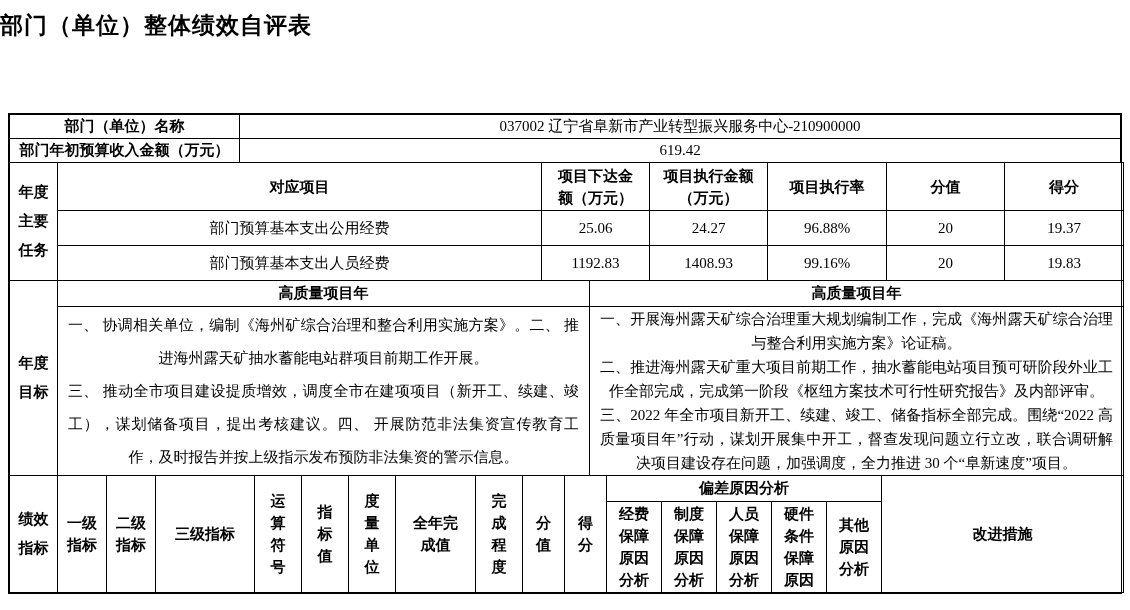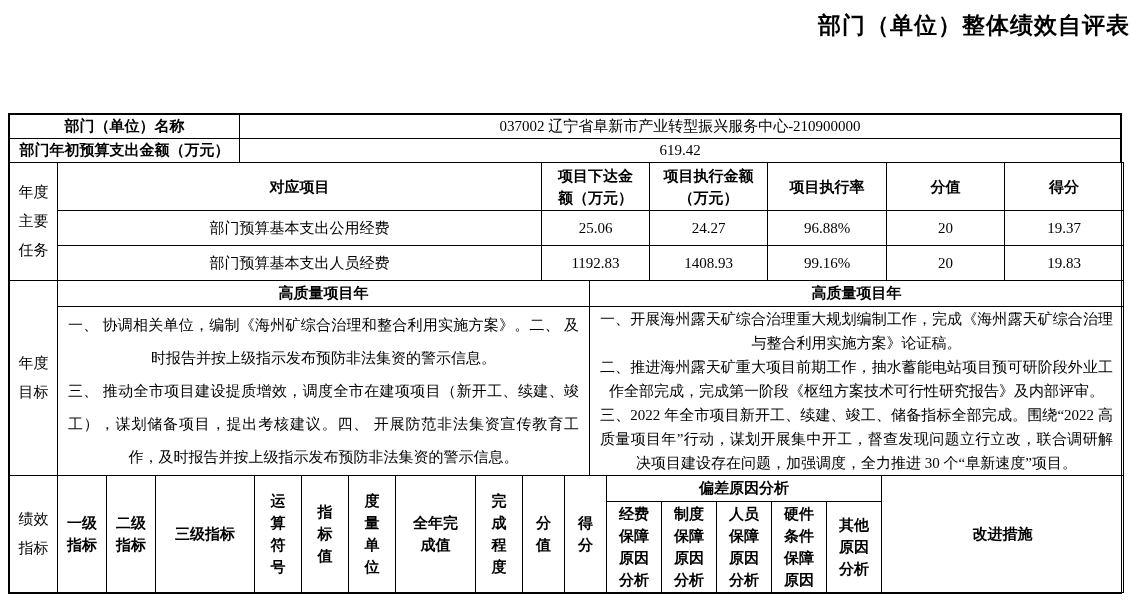--- a/index.html
+++ b/index.html
@@ -11,7 +11,7 @@
   .page { position:relative; width:1130px; height:610px; }
 
   .title {
-    margin-top:10px; text-align:right;
+    margin-top:10px; text-align:left;
     font-size:23px; font-weight:bold; letter-spacing:1px;
   }
   .subtitle {

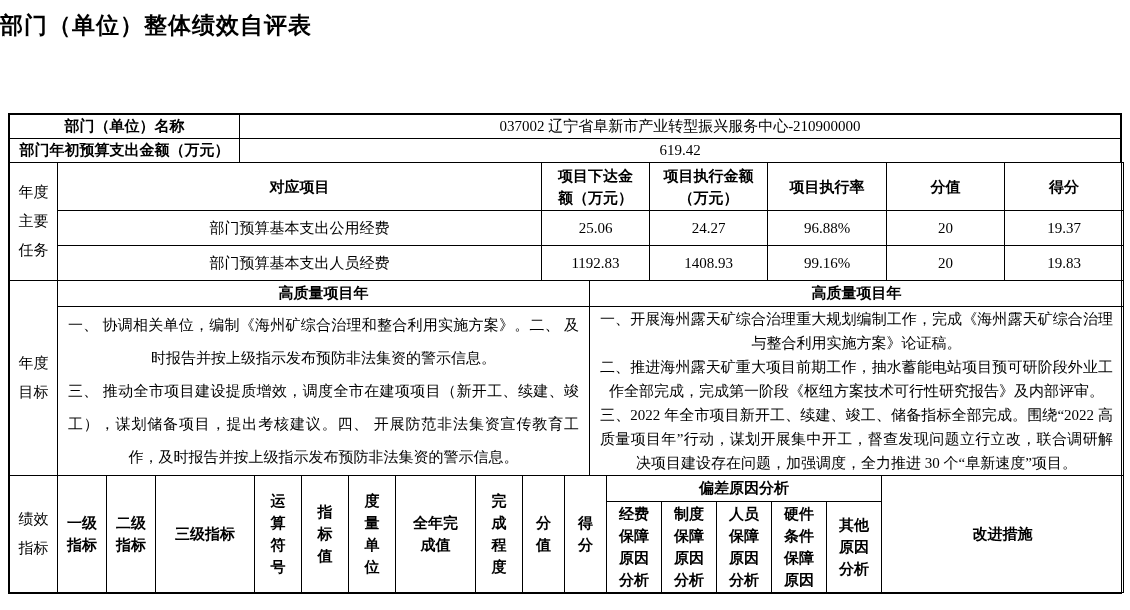--- a/index.html
+++ b/index.html
@@ -78,6 +78,10 @@
           <tr>
         <td class="hd">部门（单位）名称</td>
         <td>037002 辽宁省阜新市产业转型振兴服务中心-210900000</td>
+      </tr>
+      <tr>
+        <td class="hd">部门年初预算收入金额（万元）</td>
+        <td>619.42</td>
       </tr>
       <tr>
         <td class="hd">部门年初预算支出金额（万元）</td>

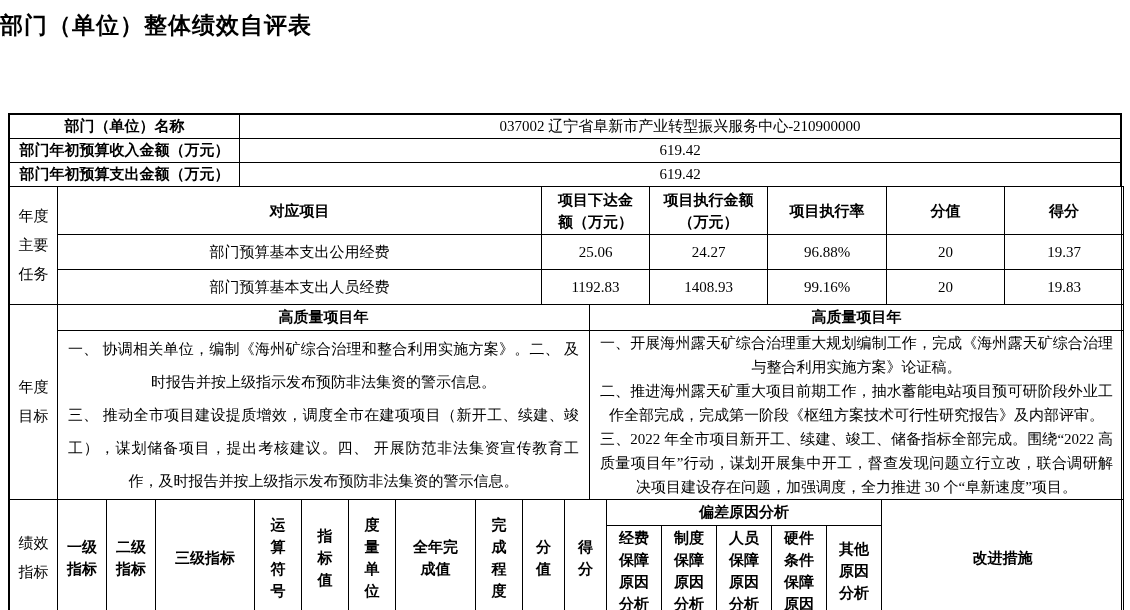--- a/index.html
+++ b/index.html
@@ -81,10 +81,6 @@
       </tr>
       <tr>
         <td class="hd">部门年初预算收入金额（万元）</td>
-        <td>619.42</td>
-      </tr>
-      <tr>
-        <td class="hd">部门年初预算支出金额（万元）</td>
         <td>619.42</td>
       </tr>
     </tbody>

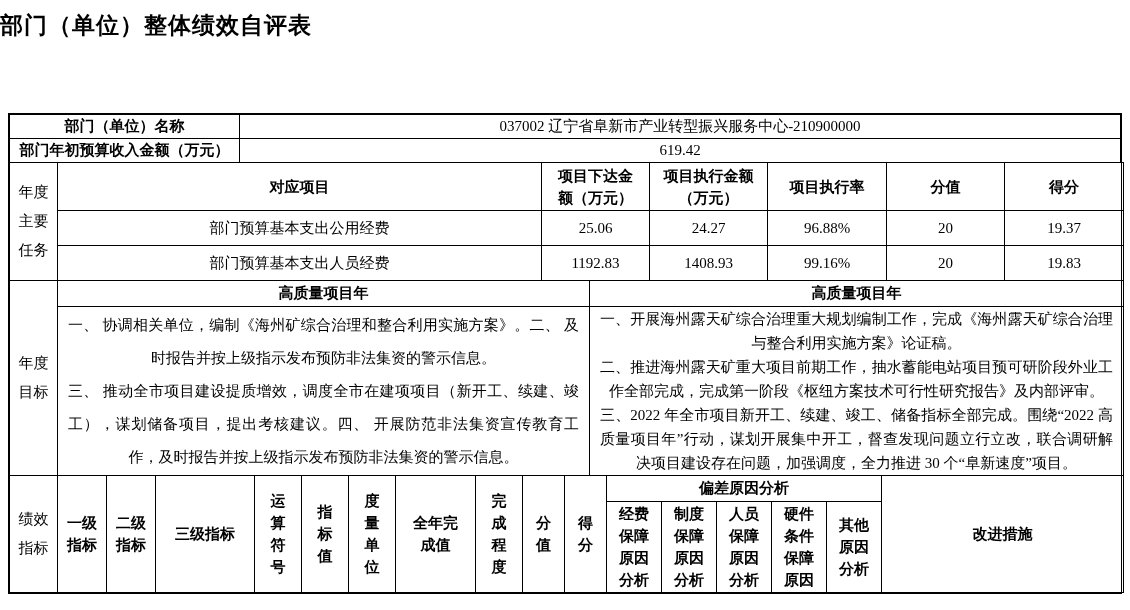--- a/index.html
+++ b/index.html
@@ -52,7 +52,7 @@
 
   
   .vlabel {
-    font-weight:normal; white-space:pre-line; line-height:29px; padding:0 8px;
+    font-weight:bold; white-space:pre-line; line-height:29px; padding:0 8px;
   }
 
   

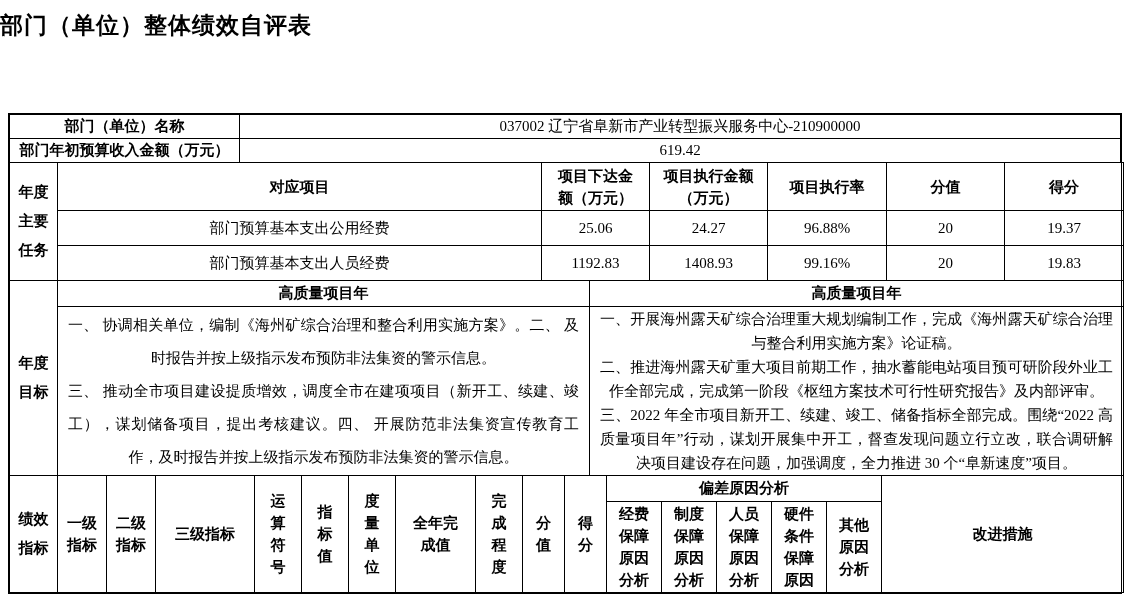--- a/index.html
+++ b/index.html
@@ -144,7 +144,7 @@
       </tr>
       <tr>
         <td class="goalbody goal-left">
-          <p>一、 协调相关单位，编制《海州矿综合治理和整合利用实施方案》。二、 及时报告并按上级指示发布预防非法集资的警示信息。</p>
+          <p>一、 协调相关单位，编制《海州矿综合治理和整合利用实施方案》。二、 推进海州露天矿抽水蓄能电站群项目前期工作开展。</p>
           <p>三、 推动全市项目建设提质增效，调度全市在建项项目（新开工、续建、竣工），谋划储备项目，提出考核建议。四、 开展防范非法集资宣传教育工作，及时报告并按上级指示发布预防非法集资的警示信息。</p>
         </td>
         <td class="goalbody goal-right">

